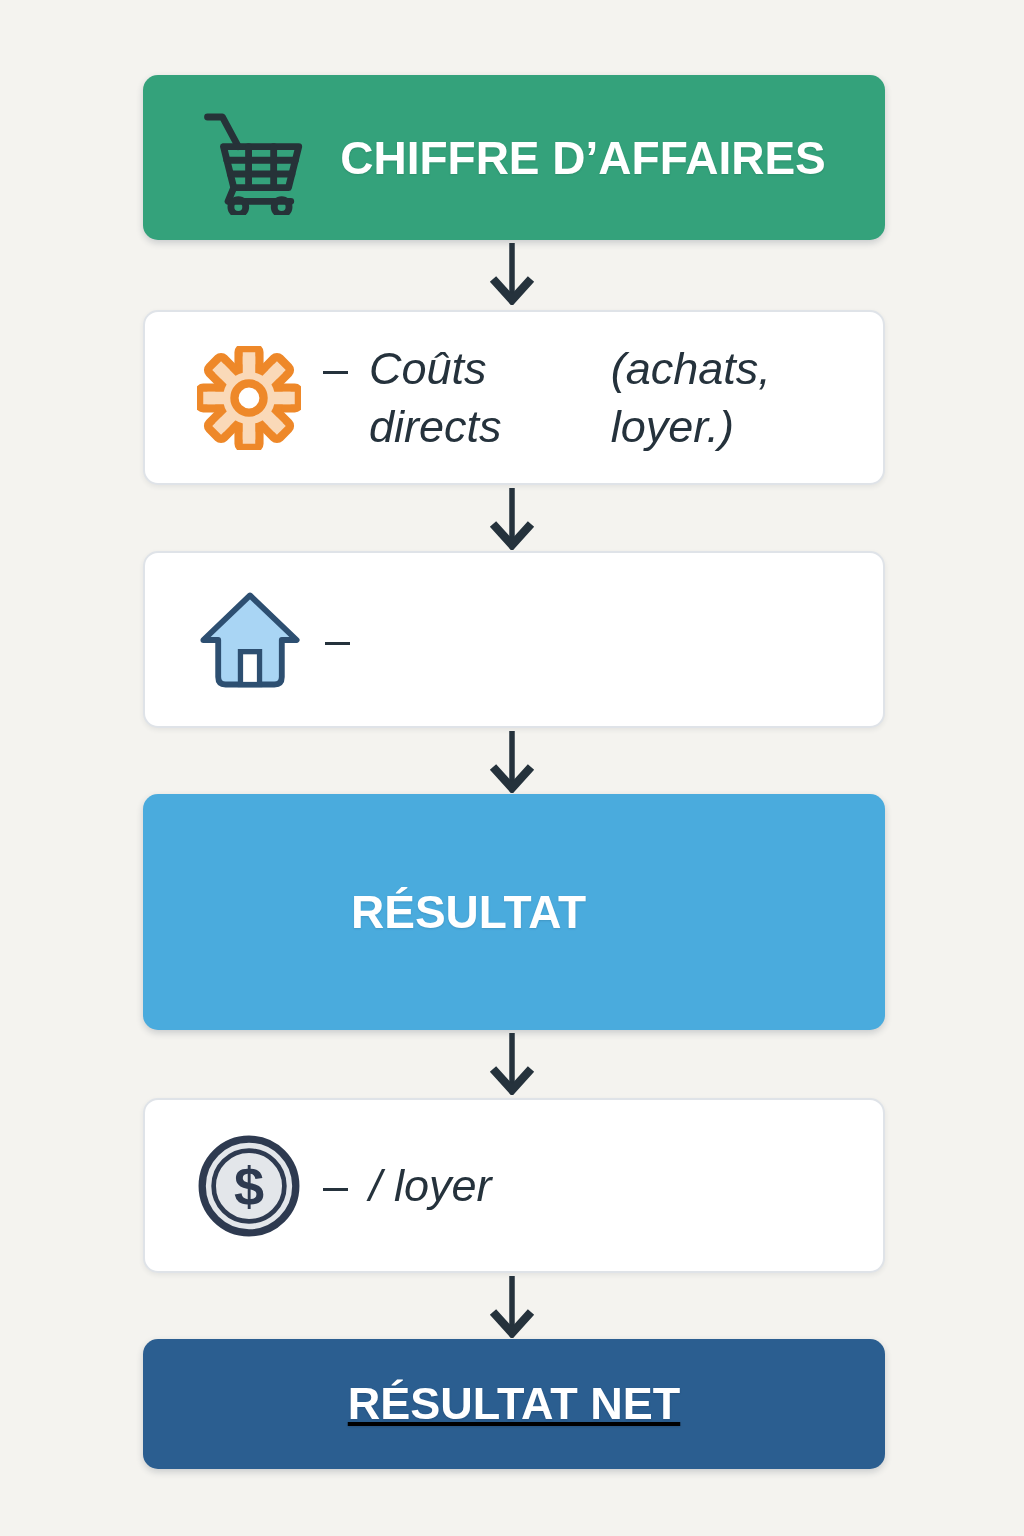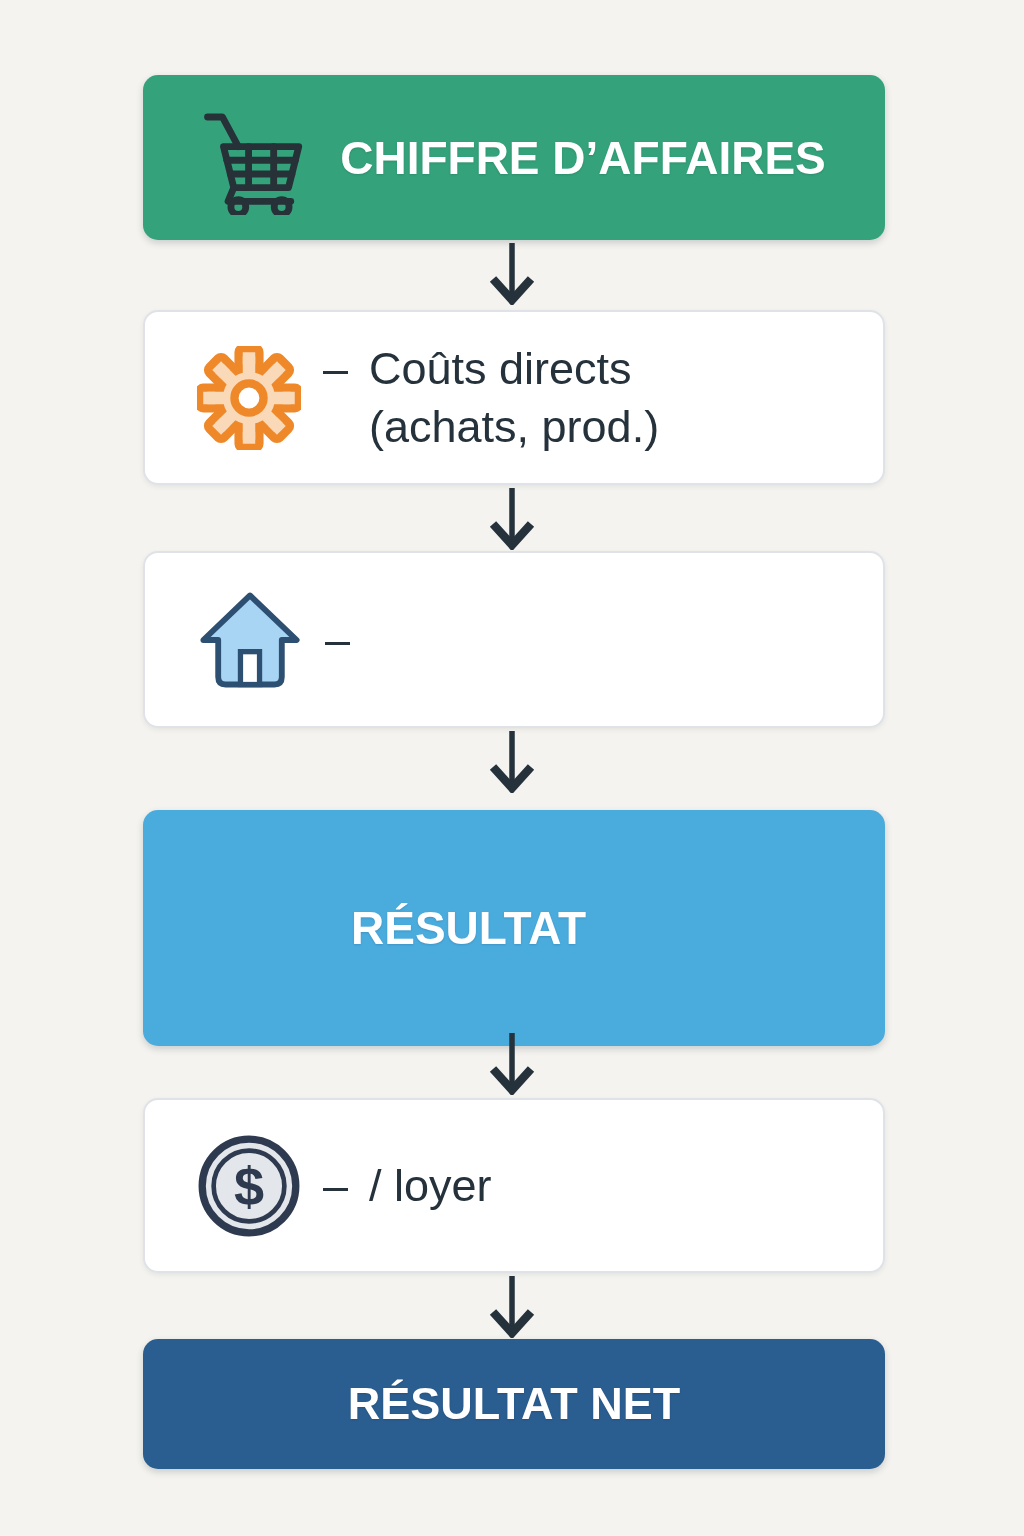--- a/index.html
+++ b/index.html
@@ -73,7 +73,7 @@
     width:30px;
     margin-right:16px;
   }
-  .lines{display:flex;flex-direction:column;}
+  .lines{display:flex;flex-direction:row;font-style:italic;}
   .ebit-text{
     color:#ffffff;
     font-weight:bold;

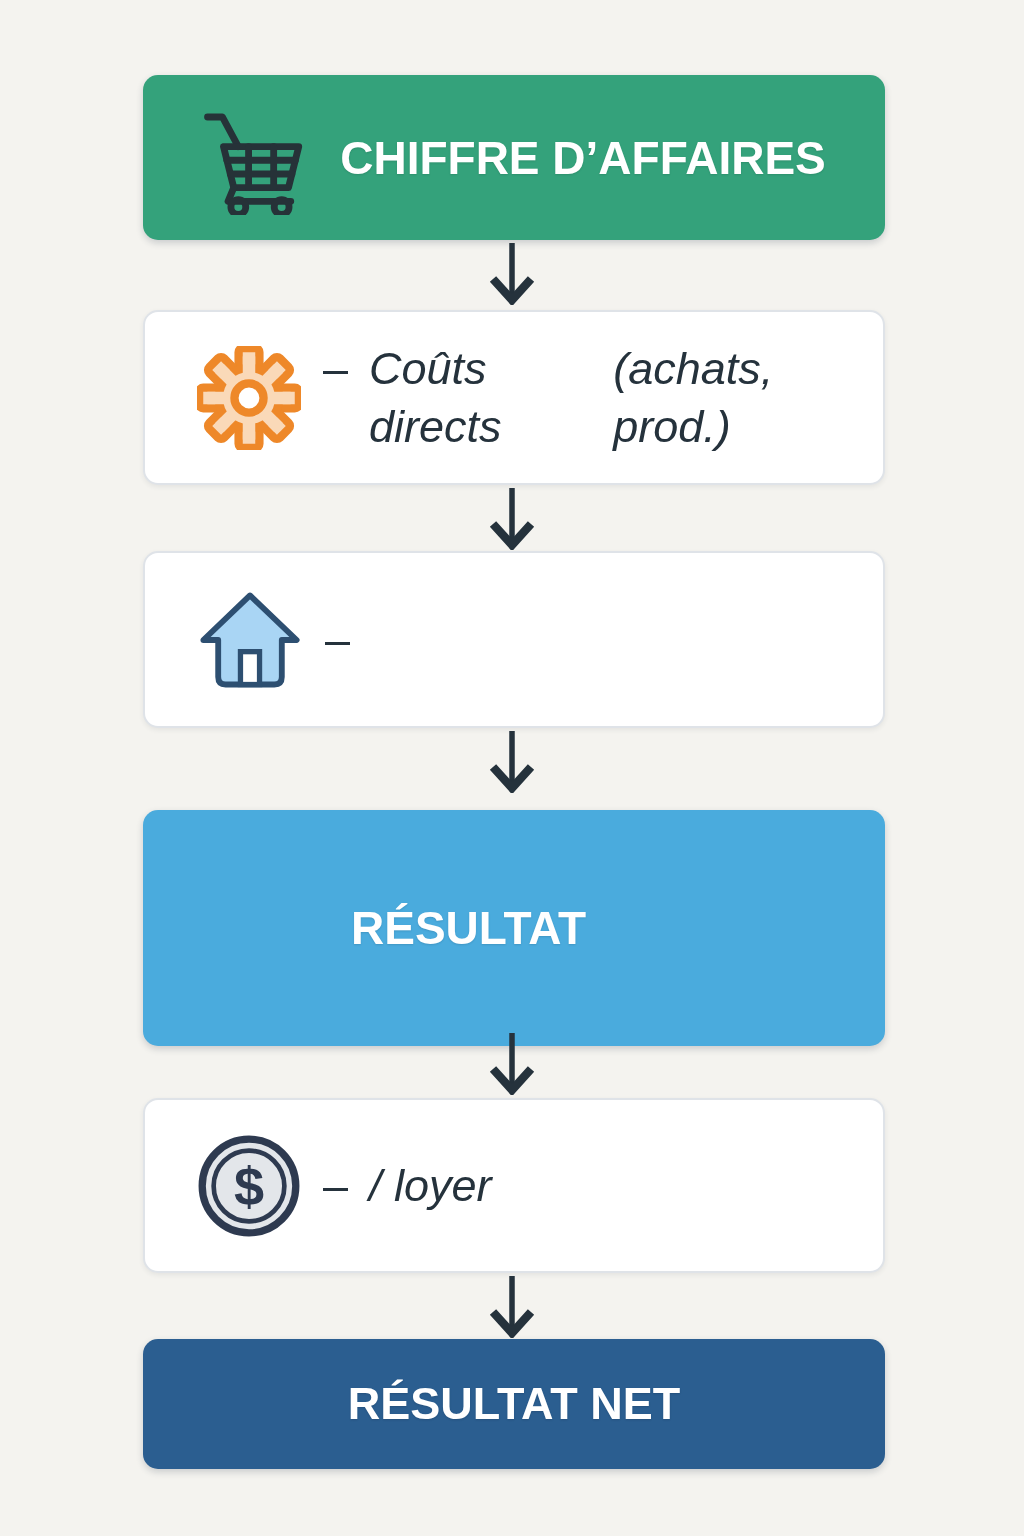--- a/index.html
+++ b/index.html
@@ -155,7 +155,7 @@
       <span class="dash">–</span>
       <span class="lines">
         <span>Coûts directs</span>
-        <span>(achats, prod.)</span>
+        <span>(achats, loyer.)</span>
       </span>
     </div>
   </div>

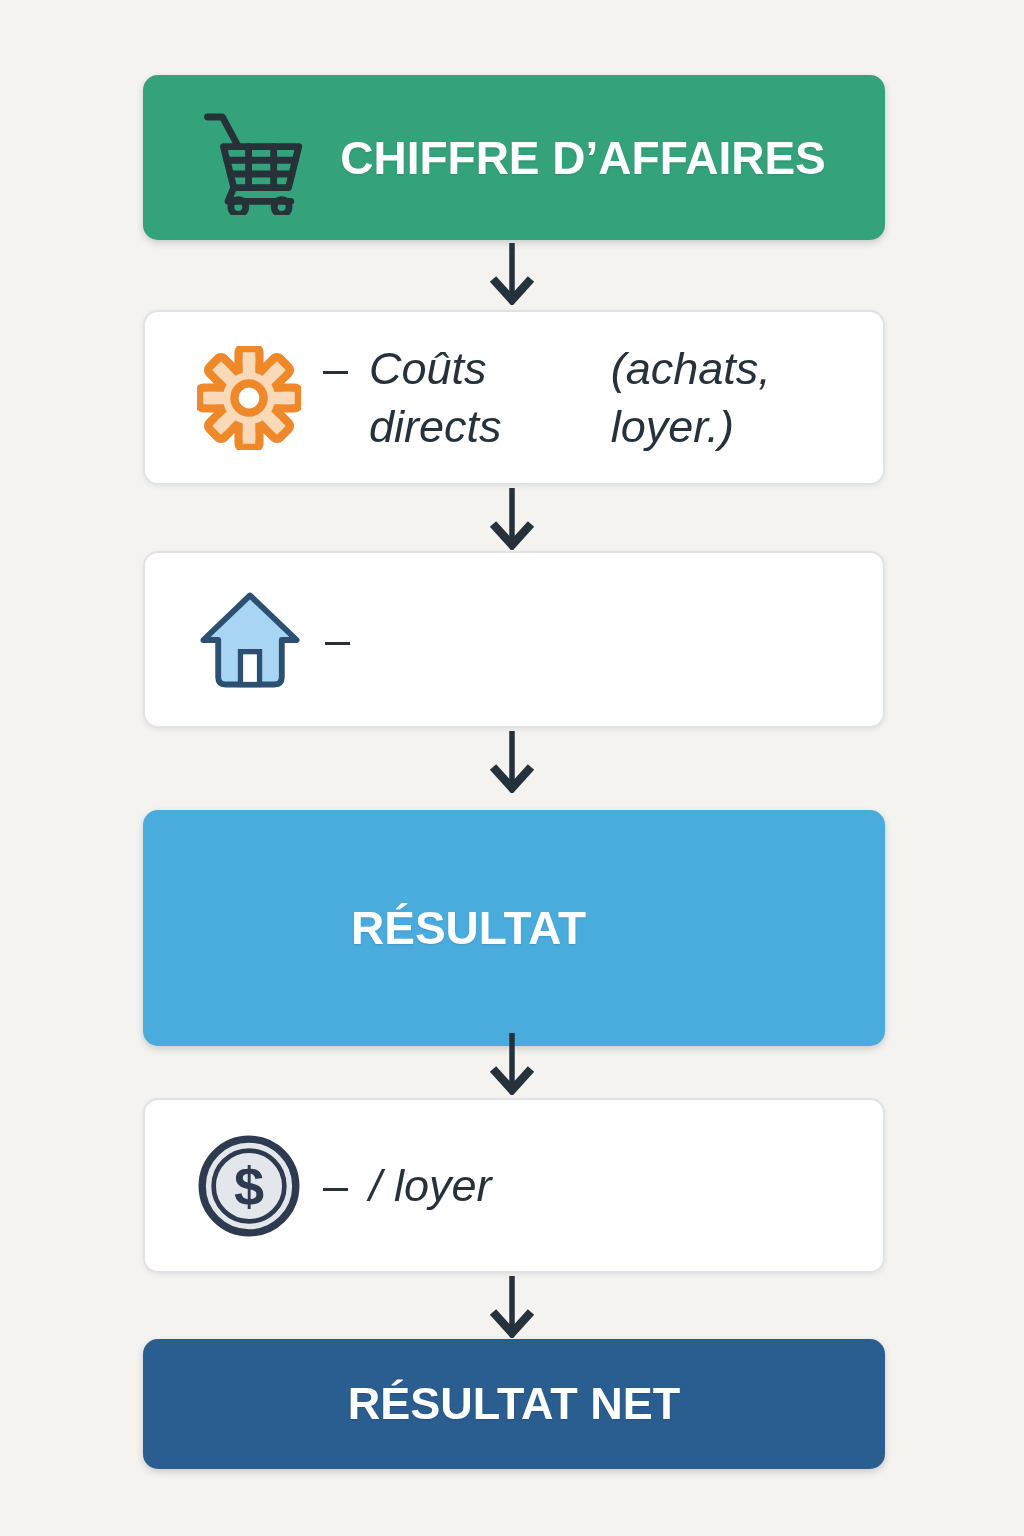--- a/index.html
+++ b/index.html
@@ -37,7 +37,7 @@
   .box-revenue{top:75px;height:165px;background:var(--green);}
   .box-direct-costs{top:310px;height:175px;}
   .box-fixed-costs{top:551px;height:177px;}
-  .box-ebit{top:794px;height:236px;background:var(--blue);margin-top:16px;}
+  .box-ebit{top:794px;height:236px;background:var(--blue);}
   .box-interest{top:1098px;height:175px;}
   .box-net{top:1339px;height:130px;background:var(--dark-blue);justify-content:center;}
 

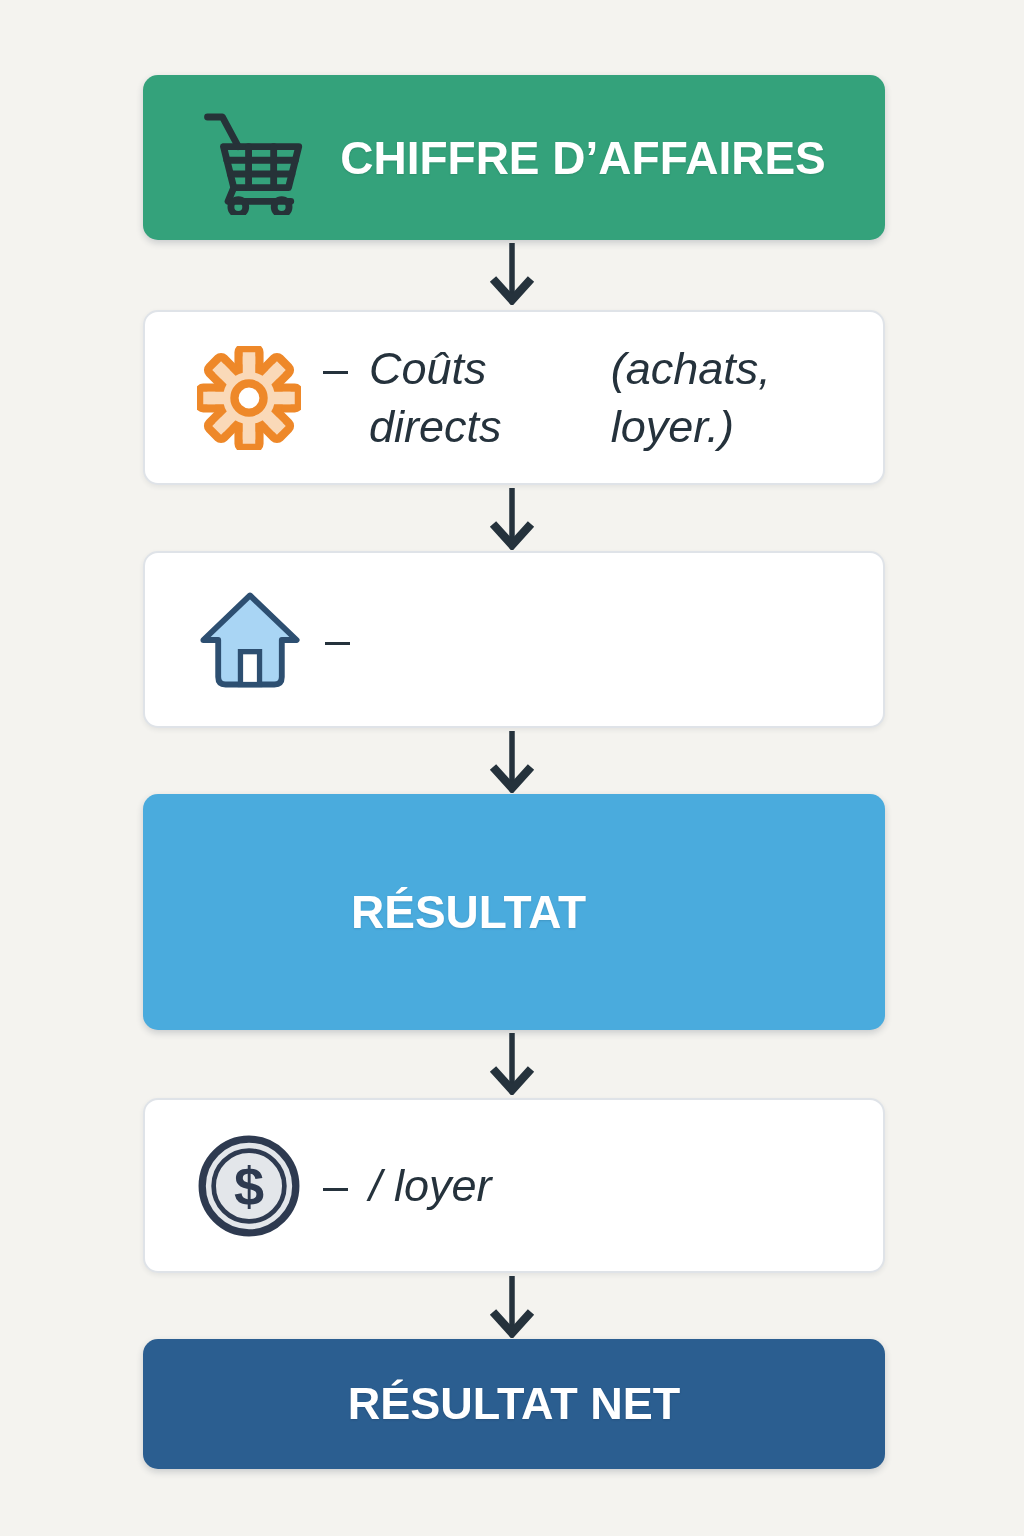--- a/index.html
+++ b/index.html
@@ -39,7 +39,7 @@
   .box-fixed-costs{top:551px;height:177px;}
   .box-ebit{top:794px;height:236px;background:var(--blue);}
   .box-interest{top:1098px;height:175px;}
-  .box-net{top:1339px;height:130px;background:var(--dark-blue);justify-content:center;}
+  .box-net{top:1339px;height:130px;background:var(--dark-blue);justify-content:center;text-decoration:underline;}
 
   .icon-slot{flex:0 0 auto;margin-left:52px;display:flex;align-items:center;justify-content:center;}
   .icon-slot svg{display:block;}

